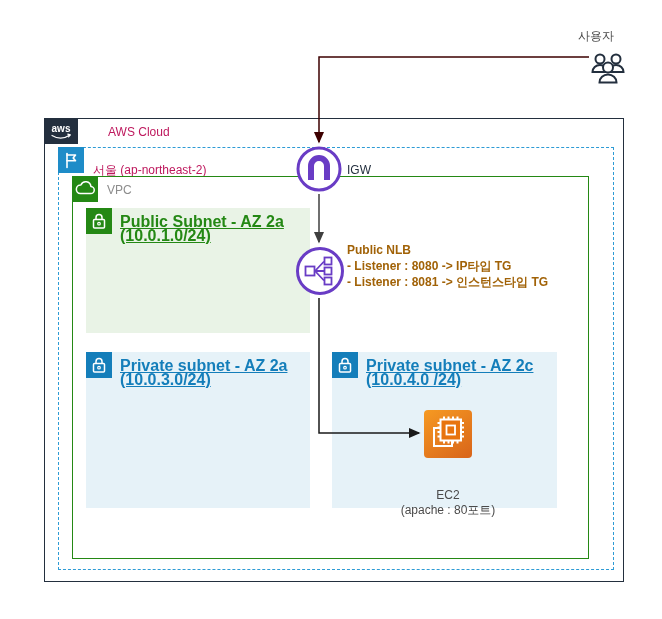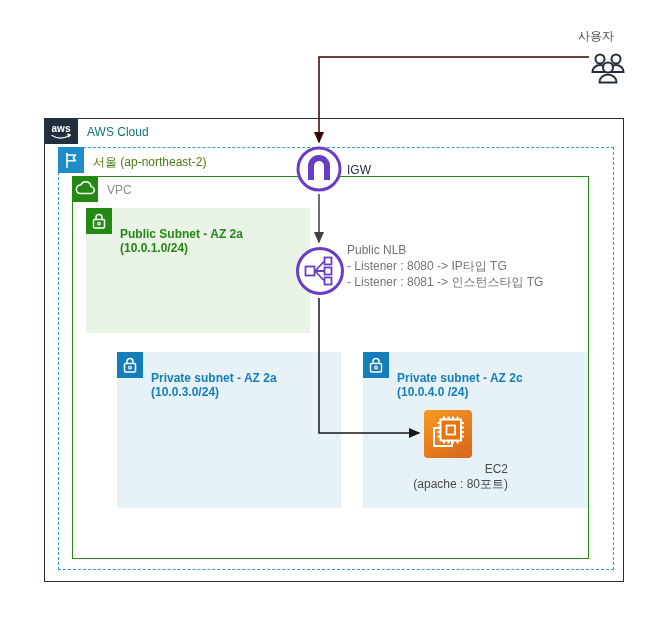--- a/index.html
+++ b/index.html
@@ -15,7 +15,7 @@
   .corner-icon{position:absolute;left:-1px;top:-1px;width:26px;height:26px;display:flex;align-items:center;justify-content:center;}
   .cloud-logo{width:34px;height:26px;background:#232F3E;}
   .box-label{font-size:12px;white-space:nowrap;}
-  .aws-cloud-label{color:#0f766e;}
+  .aws-cloud-label{color:#be185d;margin-left:21px;}
   .region-label{color:#4d7c0f;}
   .vpc-label{color:#8C8C8C;}
   

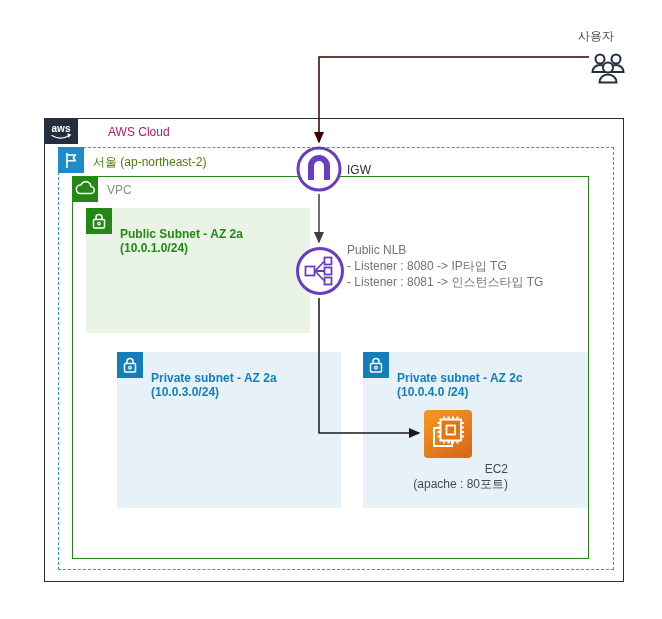--- a/index.html
+++ b/index.html
@@ -16,7 +16,7 @@
   .cloud-logo{width:34px;height:26px;background:#232F3E;}
   .box-label{font-size:12px;white-space:nowrap;}
   .aws-cloud-label{color:#be185d;margin-left:21px;}
-  .region-label{color:#4d7c0f;}
+  .region-label{color:#be185d;margin-top:8px;}
   .vpc-label{color:#8C8C8C;}
   
   .subnet{position:absolute;}

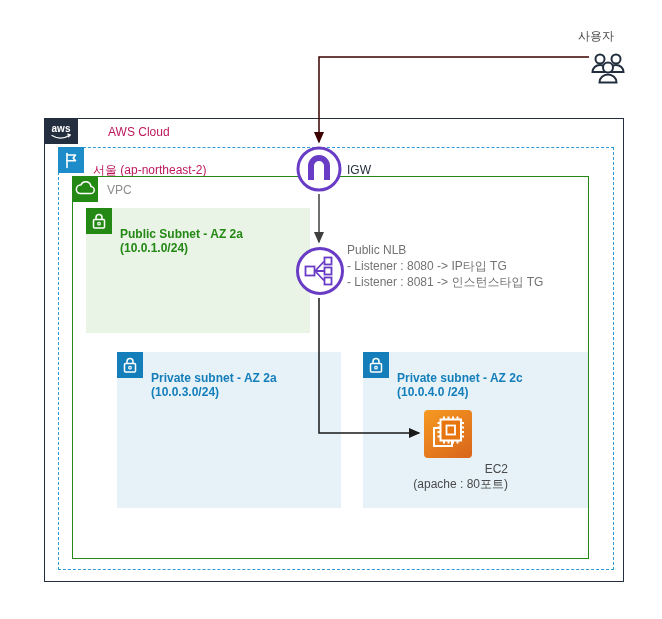--- a/index.html
+++ b/index.html
@@ -22,7 +22,7 @@
   .subnet{position:absolute;}
   .subnet.public{background:#E9F3E6;}
   .subnet.private{background:#E6F2F8;margin-left:31px;}
-  .subnet-head{position:absolute;left:34px;top:19px;font-size:12px;font-weight:bold;line-height:14px;white-space:nowrap;}
+  .subnet-head{position:absolute;left:34px;top:7px;font-size:16px;font-weight:bold;line-height:14px;white-space:nowrap;text-decoration:underline;}
   .subnet.public .subnet-head{color:#248814;}
   .subnet.private .subnet-head{color:#147EBA;}
   .icon-sq-green{background:#248814;}

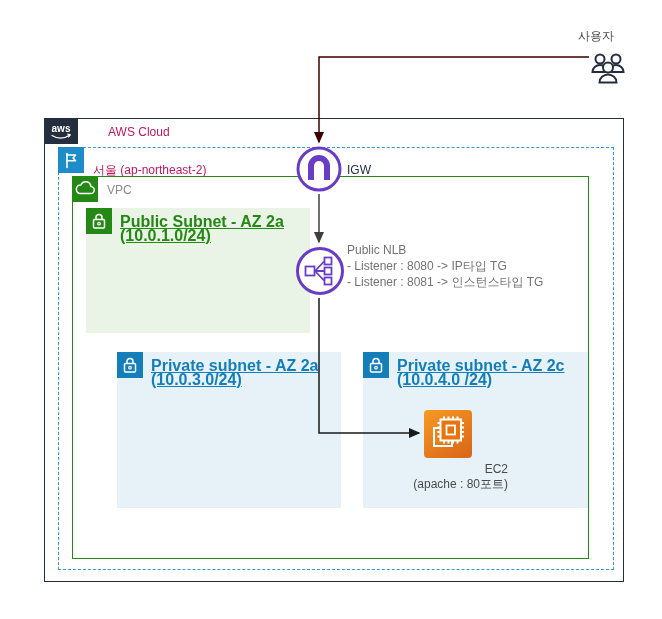--- a/index.html
+++ b/index.html
@@ -28,7 +28,7 @@
   .icon-sq-green{background:#248814;}
   .icon-sq-blue{background:#147EBA;}
   .igw-label{font-size:12px;font-weight:normal;color:#232F3E;white-space:nowrap;}
-  .nlb-text{font-size:12px;font-weight:normal;color:#737373;line-height:16px;white-space:nowrap;}
+  .nlb-text{font-size:12px;font-weight:bold;color:#a16207;line-height:16px;white-space:nowrap;}
   .ec2-badge{width:48px;height:48px;border-radius:4px;background:linear-gradient(145deg,#F69A22,#D8641A);}
   .node-label{font-size:12px;color:#4A4A4A;text-align:center;line-height:15px;white-space:nowrap;}
   .user-label{font-size:12px;color:#4A4A4A;text-align:left;white-space:nowrap;}

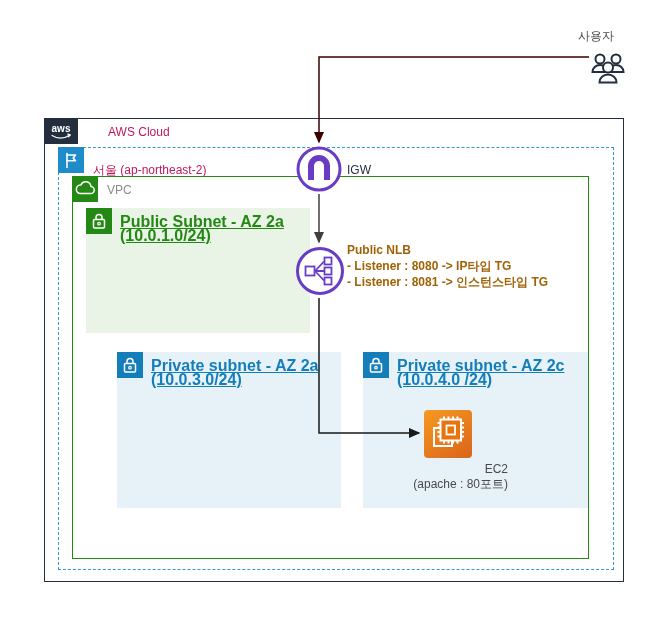--- a/index.html
+++ b/index.html
@@ -21,7 +21,7 @@
   
   .subnet{position:absolute;}
   .subnet.public{background:#E9F3E6;}
-  .subnet.private{background:#E6F2F8;margin-left:31px;}
+  .subnet.private{background:#E6F2F8;}
   .subnet-head{position:absolute;left:34px;top:7px;font-size:16px;font-weight:bold;line-height:14px;white-space:nowrap;text-decoration:underline;}
   .subnet.public .subnet-head{color:#248814;}
   .subnet.private .subnet-head{color:#147EBA;}

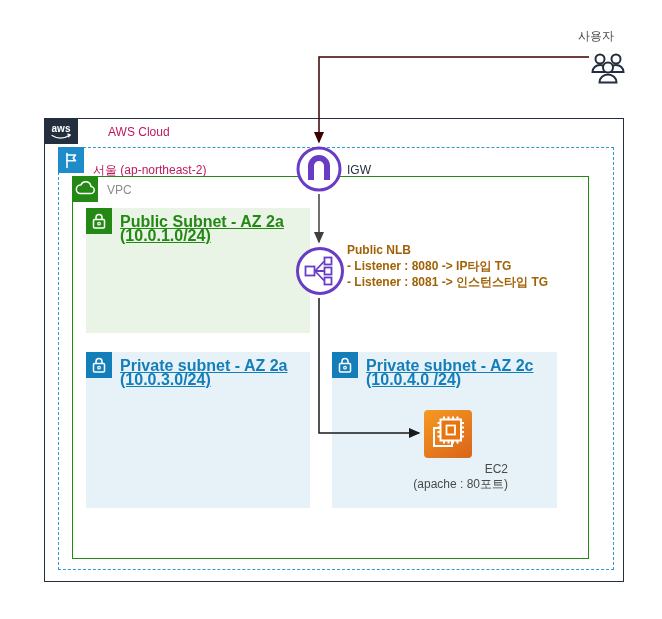--- a/index.html
+++ b/index.html
@@ -183,7 +183,7 @@
       <rect x="22.5" y="15.5" width="8.5" height="9" fill="none" stroke="#fff" stroke-width="1.8"></rect>
     </svg>
   </div>
-  <div class="abs node-label" style="left:388px;top:462px;width:120px;z-index:6;text-align:right;">
+  <div class="abs node-label" style="left:388px;top:488px;width:120px;z-index:6;">
     <div>EC2</div>
     <div>(apache : 80포트)</div>
   </div>

